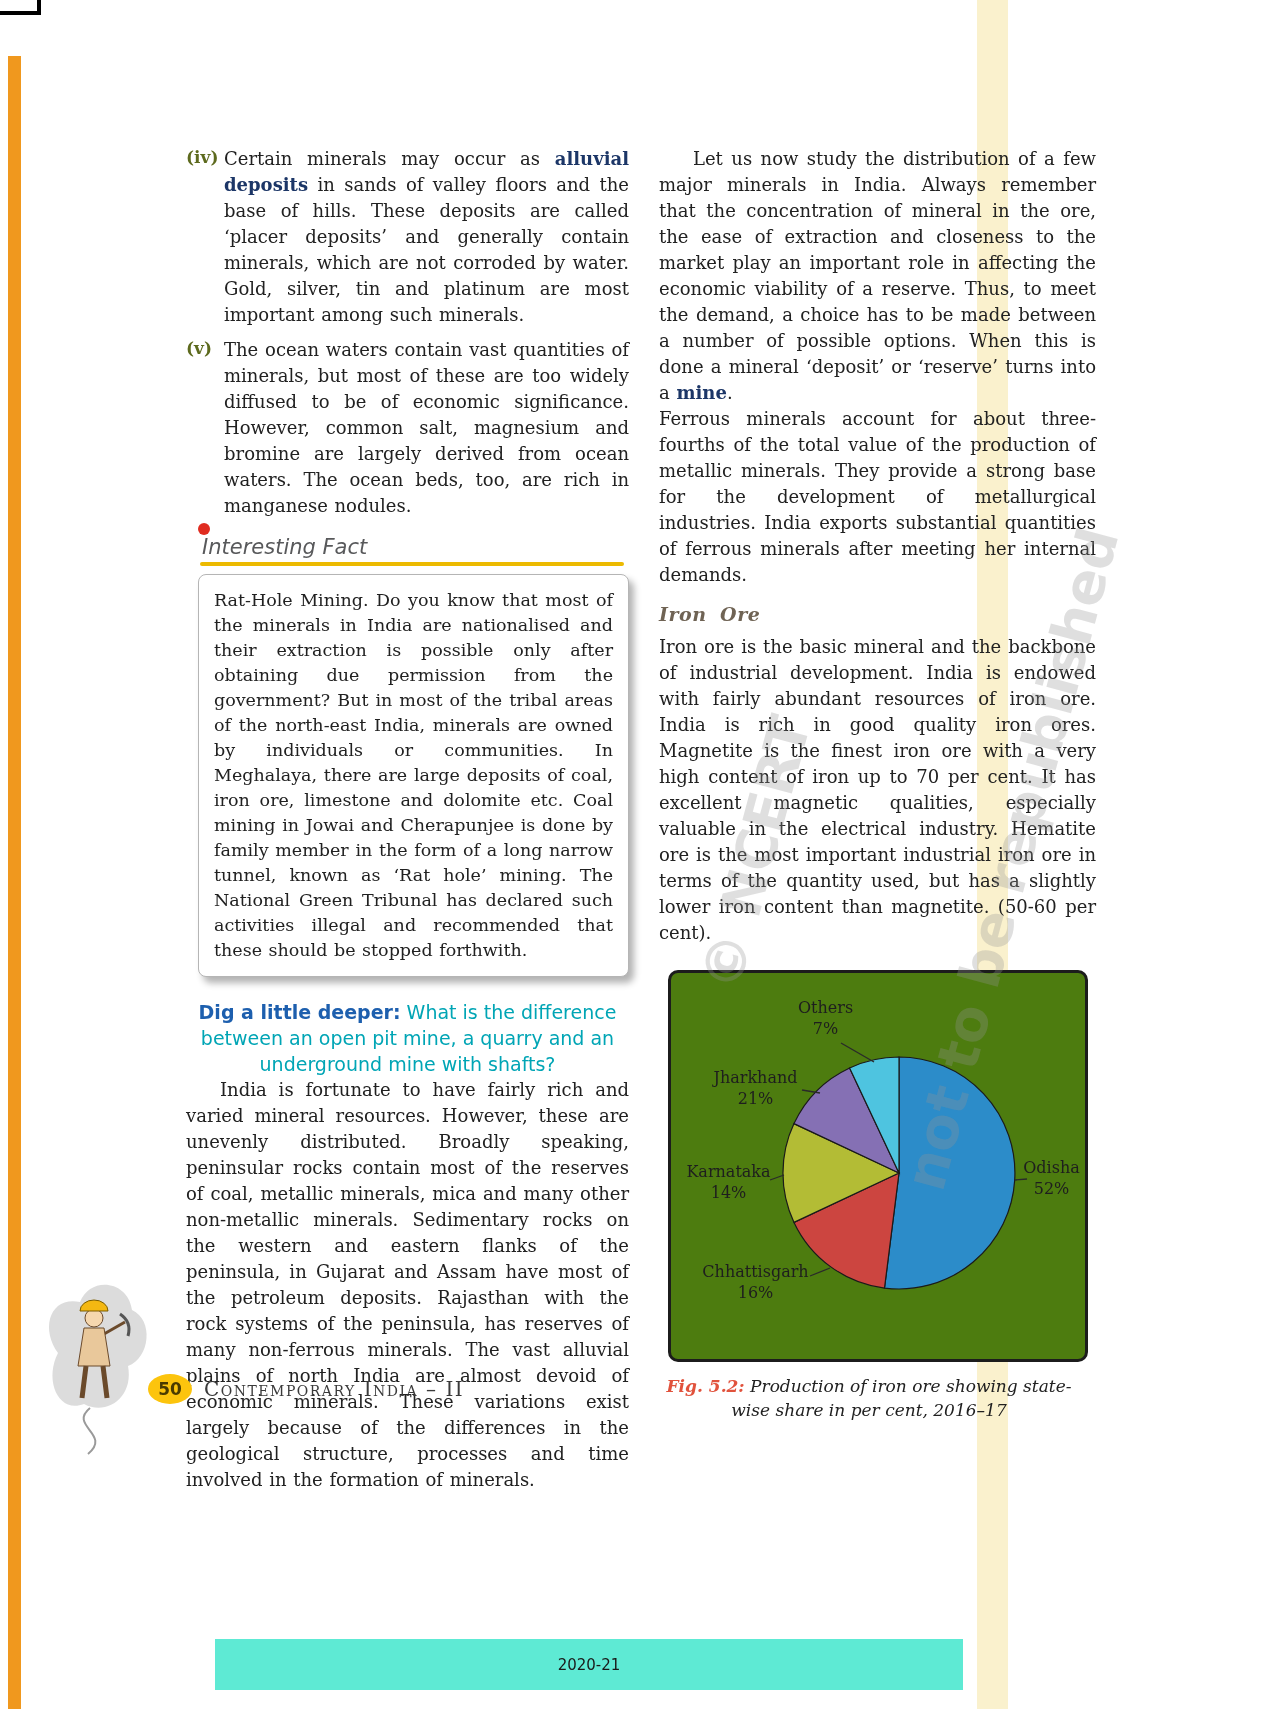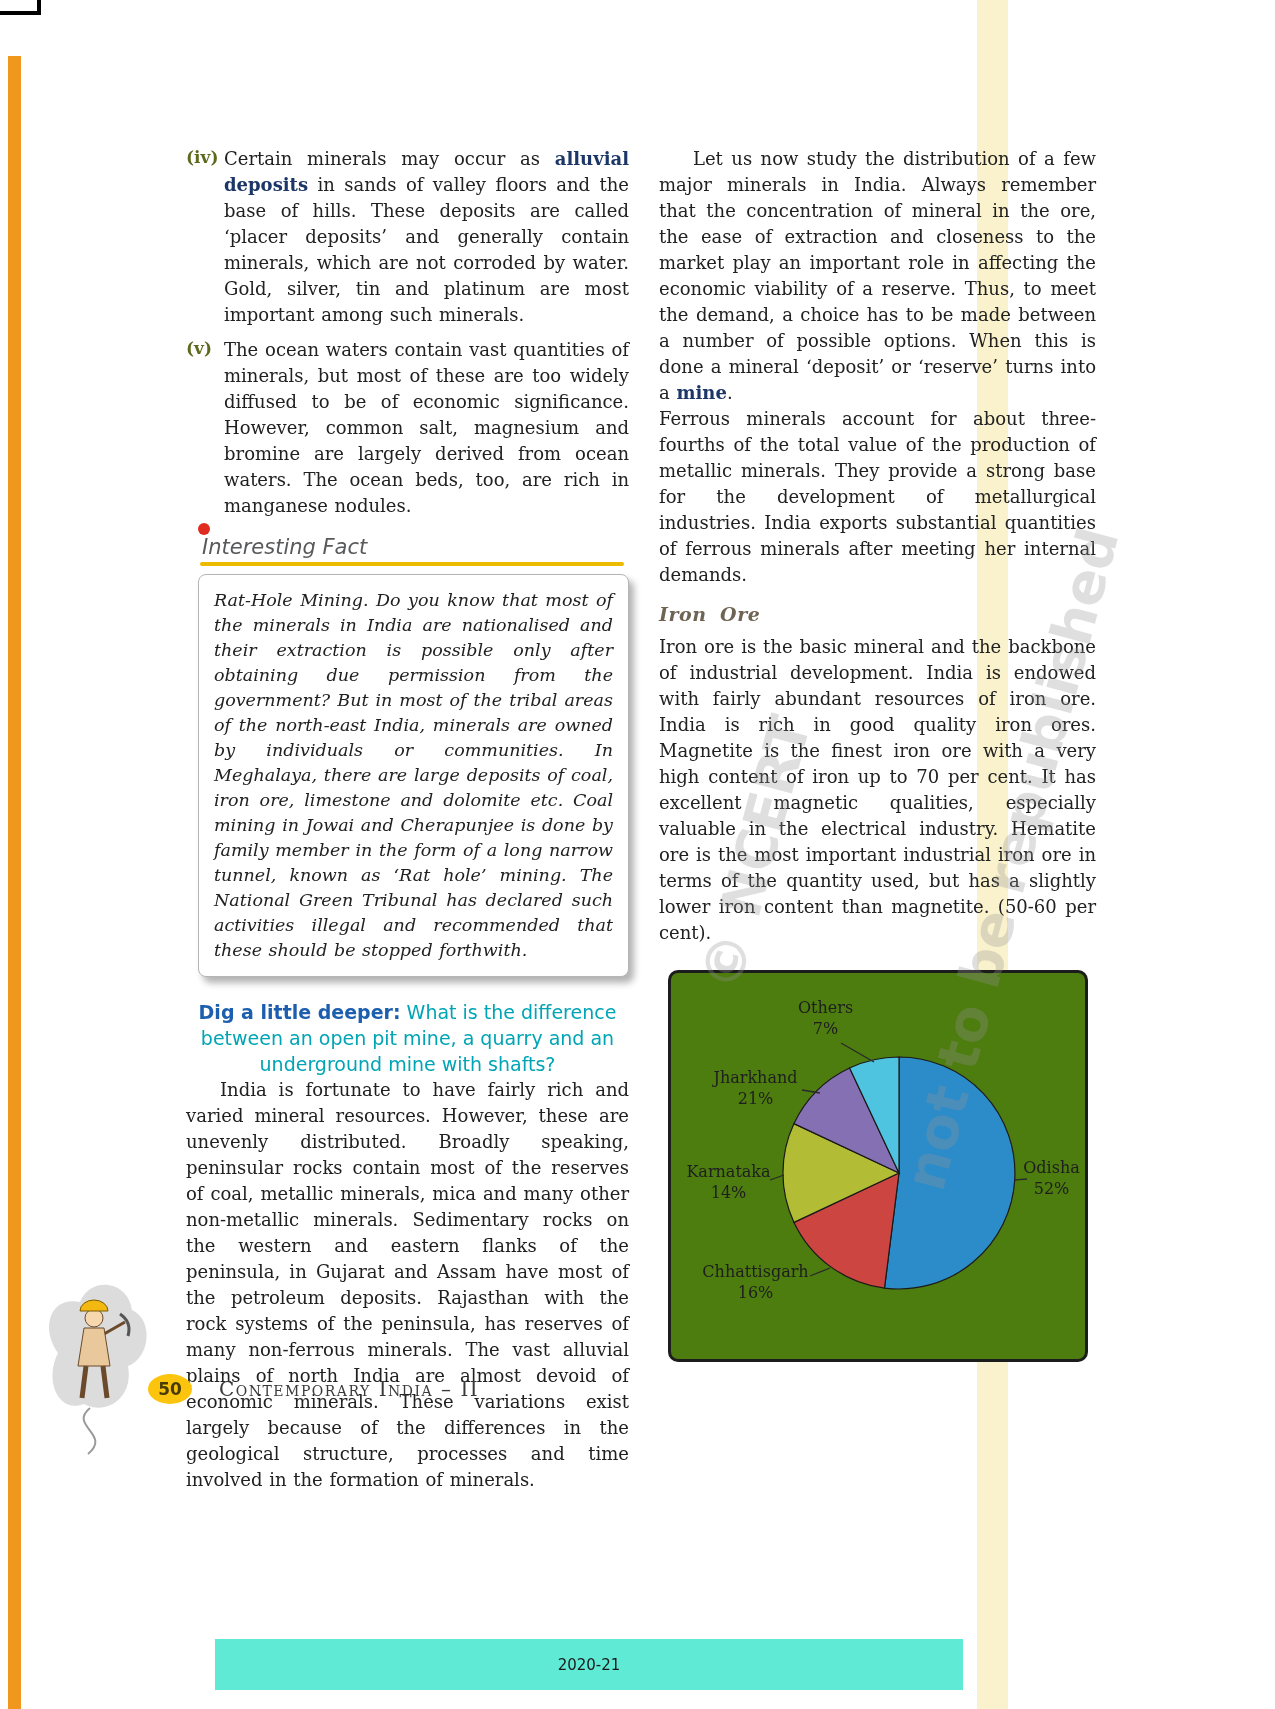--- a/index.html
+++ b/index.html
@@ -29,7 +29,7 @@
   .if-underline{height:4px;background:#ecba00;border-radius:3px;margin:3px 0 0 0;width:424px;}
   .if-box{margin:8px 0 0 12px;width:399px;border:1px solid #b5b5b5;border-radius:8px;background:#fff;
     box-shadow:5px 6px 7px rgba(0,0,0,0.30);padding:13px 15px;}
-  .if-box p{font-size:17.5px;line-height:25px;font-style:italic;}
+  .if-box p{font-size:17.5px;line-height:25px;}
   
   .dig{margin:22px 4px 0 4px;text-align:center;font-family:"DejaVu Sans",sans-serif;
     font-size:19px;line-height:26px;}

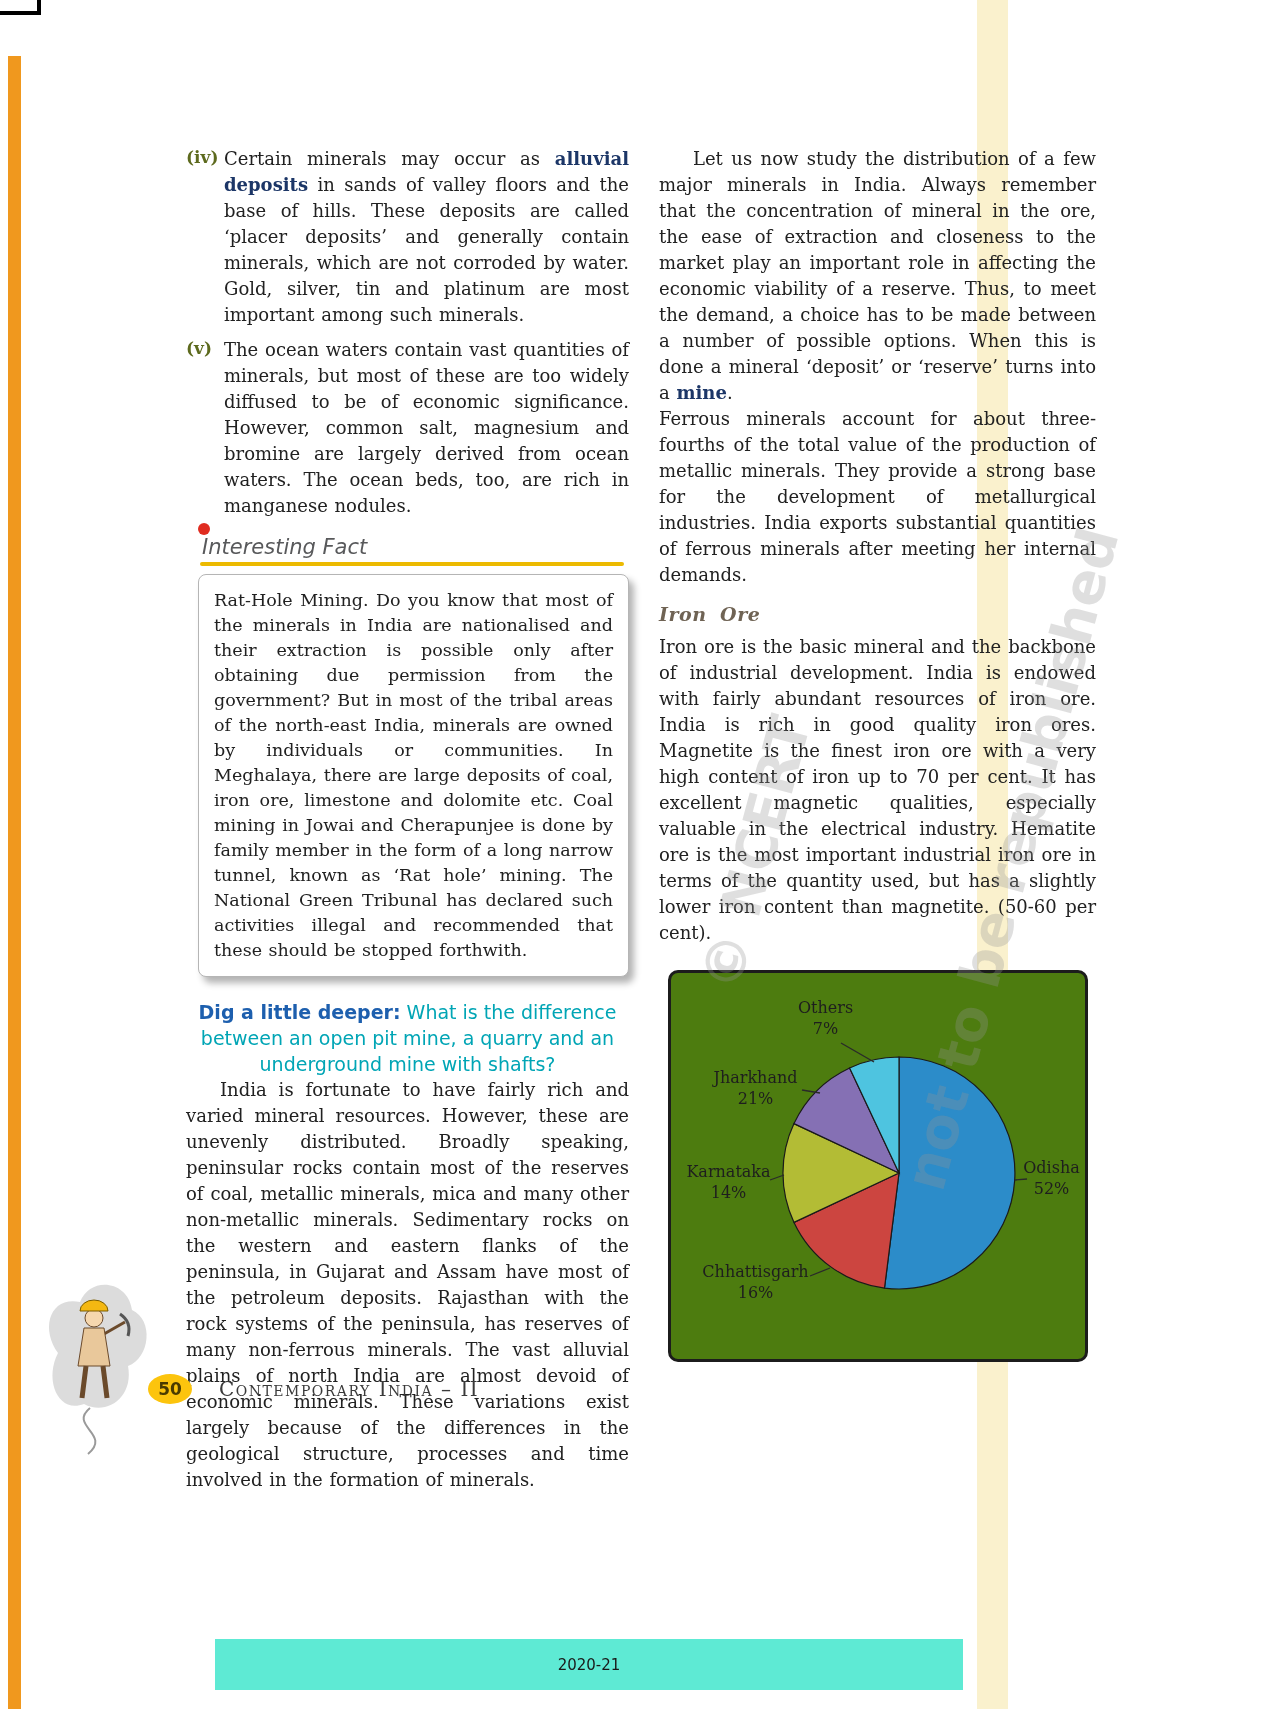--- a/index.html
+++ b/index.html
@@ -50,7 +50,7 @@
   .fig-caption{margin-top:12px;text-align:center;font-style:italic;font-size:17px;line-height:24px;width:420px;}
   .fig-label{font-weight:bold;color:#e1523c;}
   
-  .page-footer{position:absolute;left:148px;top:1374px;display:flex;align-items:center;gap:27px;z-index:2;}
+  .page-footer{position:absolute;left:148px;top:1374px;display:flex;align-items:center;gap:12px;z-index:2;}
   .page-num{width:44px;height:30px;border-radius:50%;background:#fcc40d;display:flex;align-items:center;
     justify-content:center;font-family:"DejaVu Sans",sans-serif;font-size:17px;font-weight:bold;color:#4a3b00;}
   .book-title{font-variant:small-caps;font-size:20px;letter-spacing:1.5px;color:#3a3a3a;}

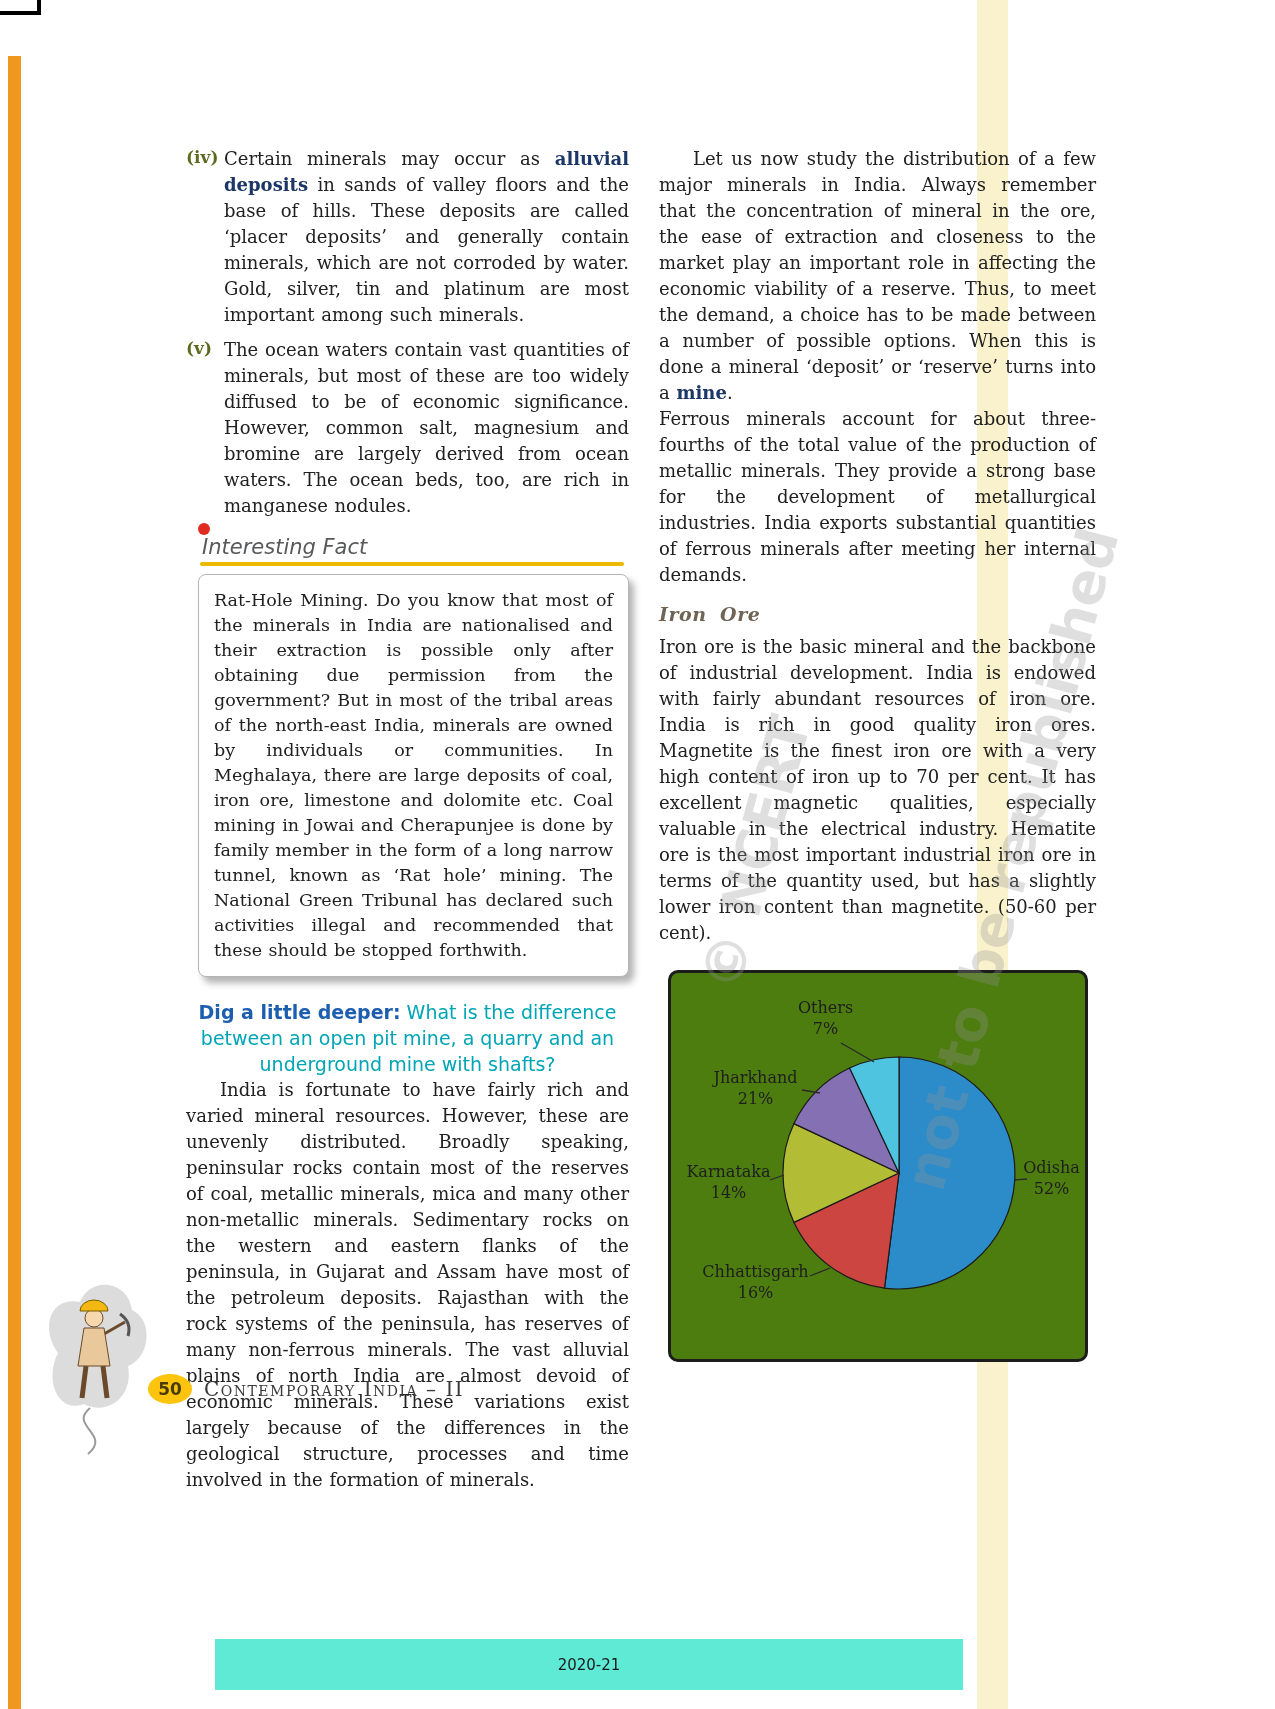--- a/index.html
+++ b/index.html
@@ -148,6 +148,9 @@
     </div>
   </div>
 
+  <div class="fig-caption">
+    <span class="fig-label">Fig. 5.2:</span><span> Production of iron ore showing state-wise share in per cent, 2016–17</span>
+  </div>
 </div>
 
 <div class="page-footer">

